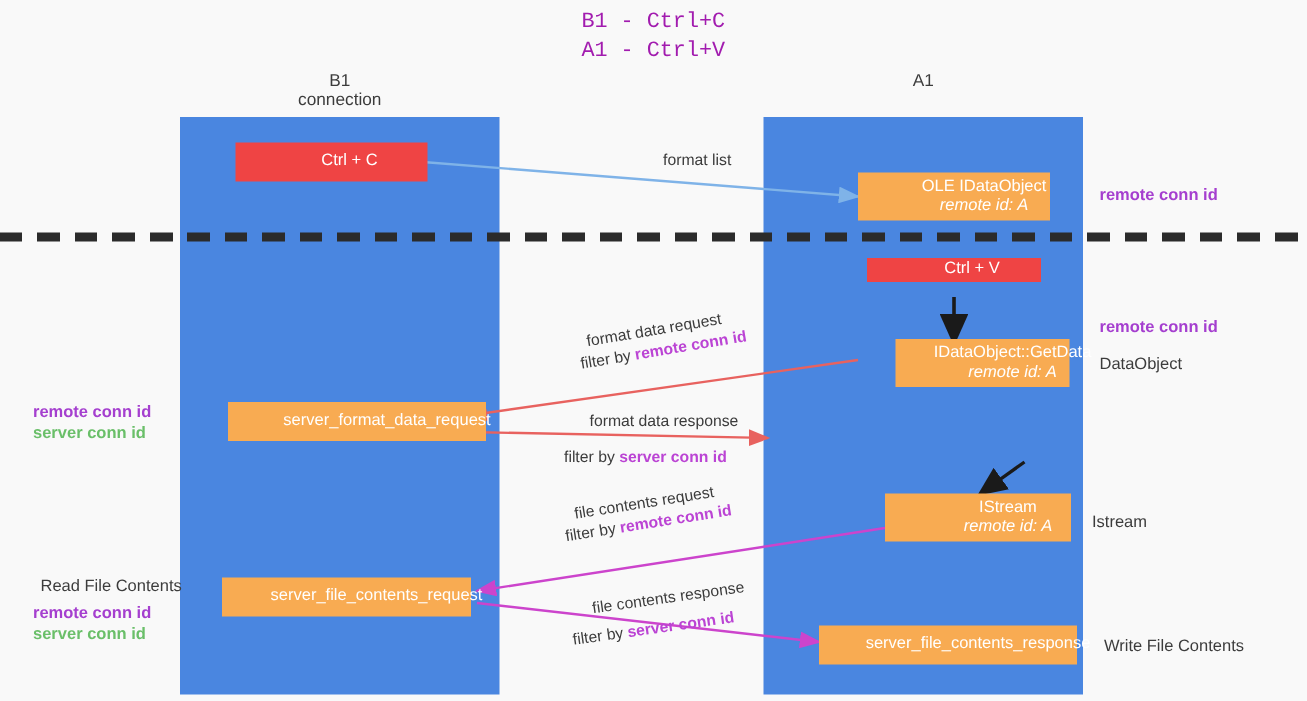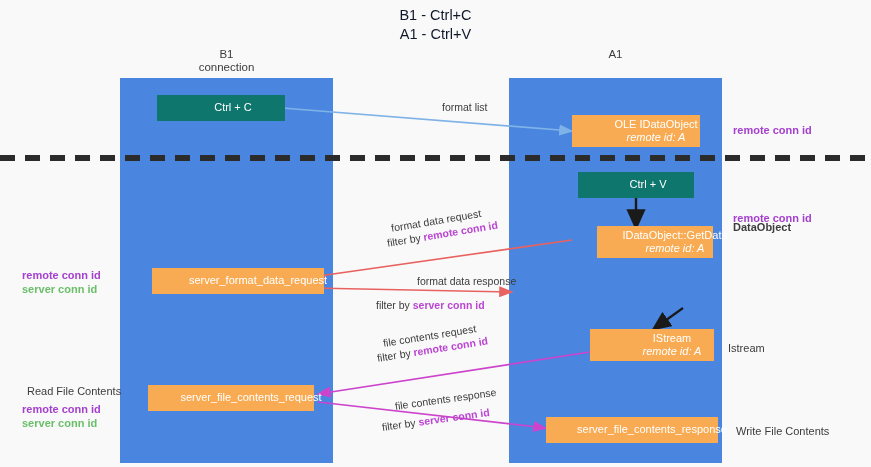--- a/index.html
+++ b/index.html
@@ -19,7 +19,7 @@
   .col-head .l2{display:block;}
 
   .title{position:absolute;left:0;top:6px;width:871px;text-align:center;
-         color:#0f172a;font-size:14.5px;line-height:19px;}
+         color:#a21caf;font-size:14.5px;line-height:19px;font-family:Liberation Mono, monospace;}
 
   .node{position:absolute;display:flex;align-items:center;justify-content:center;
         flex-direction:column;color:#ffffff;font-size:11px;line-height:13.5px;

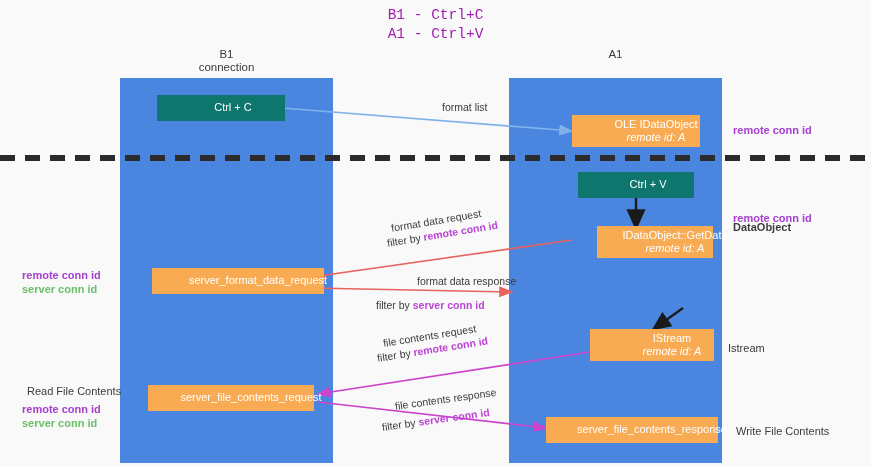--- a/index.html
+++ b/index.html
@@ -25,7 +25,7 @@
         flex-direction:column;color:#ffffff;font-size:11px;line-height:13.5px;
         text-align:center;box-sizing:border-box;}
   .node .sub{display:block;font-style:italic;}
-  .green{background:#0f766e;padding-left:24px;}
+  .green{background:#ef4444;padding-left:24px;}
   .orange{background:#f8ab52;padding-left:40px;}
 
   .side{position:absolute;font-size:11px;line-height:14px;color:#3c3c3c;}

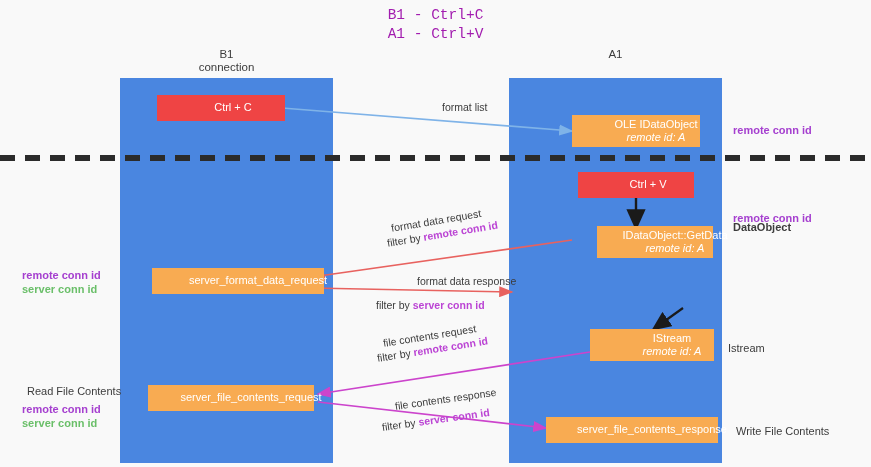--- a/index.html
+++ b/index.html
@@ -104,7 +104,7 @@
     <span class="sub">remote id: A</span>
   </div>
 
-  <div class="node green" style="left:578px;top:172px;width:116px;height:26px;">
+  <div class="node green" style="left:578px;top:172px;width:116px;height:16px;">
     <span>Ctrl + V</span>
   </div>
 

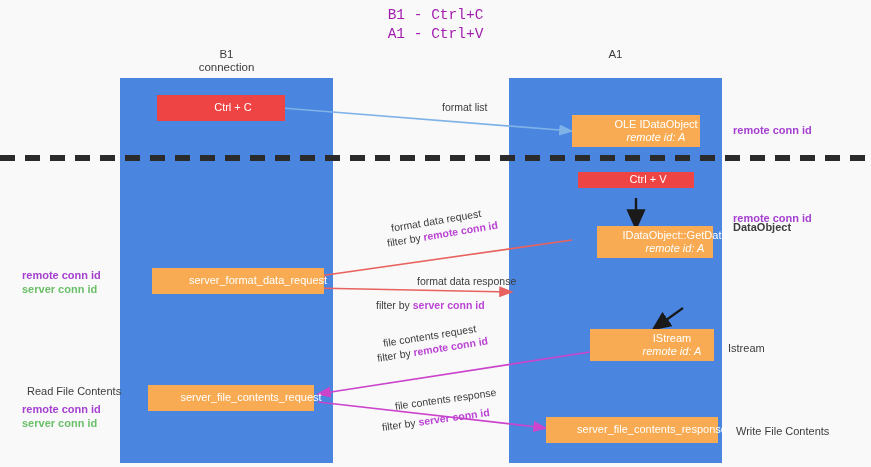--- a/index.html
+++ b/index.html
@@ -161,7 +161,7 @@
 
   <div class="side purple" style="left:733px;top:123px;">remote conn id</div>
   <div class="side purple" style="left:733px;top:211px;">remote conn id</div>
-  <div class="side" style="left:733px;top:220px;font-weight:bold;">DataObject</div>
+  <div class="side" style="left:733px;top:236px;">DataObject</div>
   <div class="side" style="left:728px;top:341px;">Istream</div>
   <div class="side" style="left:736px;top:424px;">Write File Contents</div>
 

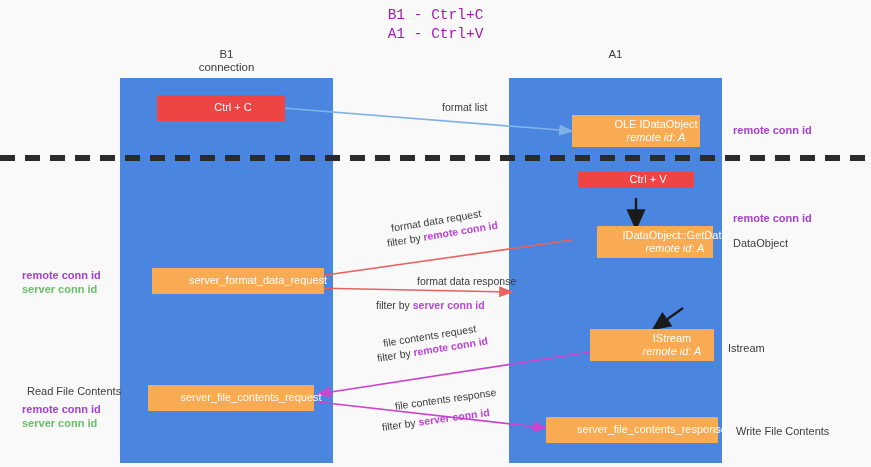--- a/index.html
+++ b/index.html
@@ -140,7 +140,7 @@
     <span>filter by </span><span class="pu">remote conn id</span>
   </div>
 
-  <div class="alabel" style="left:393px;top:274px;margin-left:24px;">format data response</div>
+  <div class="alabel" style="left:393px;top:274px;">format data response</div>
   <div class="alabel" style="left:376px;top:298px;">
     <span>filter by </span><span class="pu">server conn id</span>
   </div>

